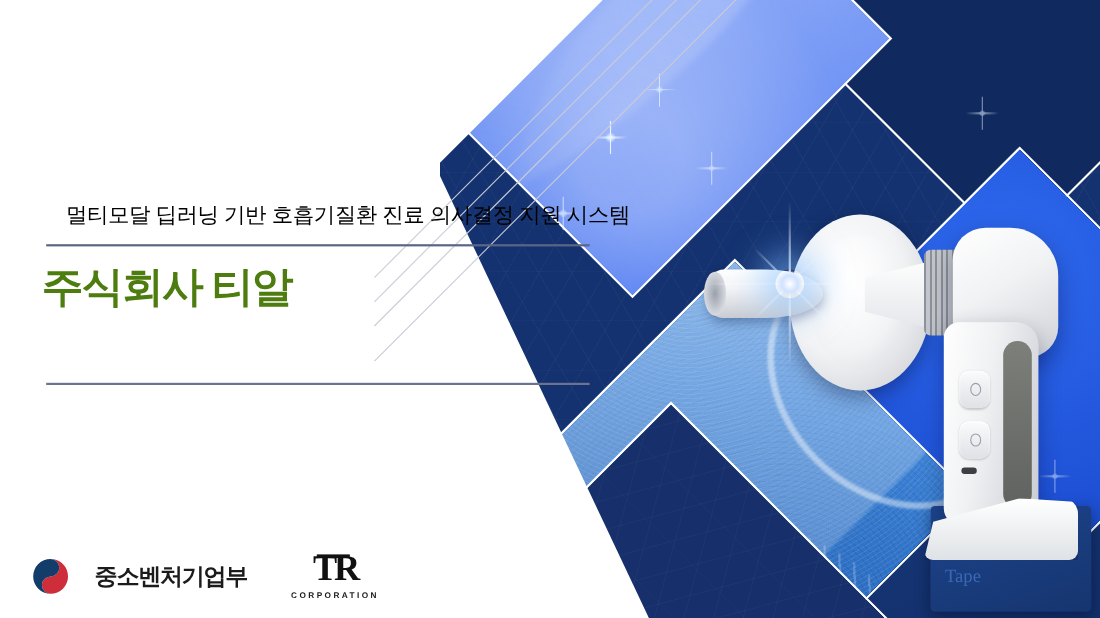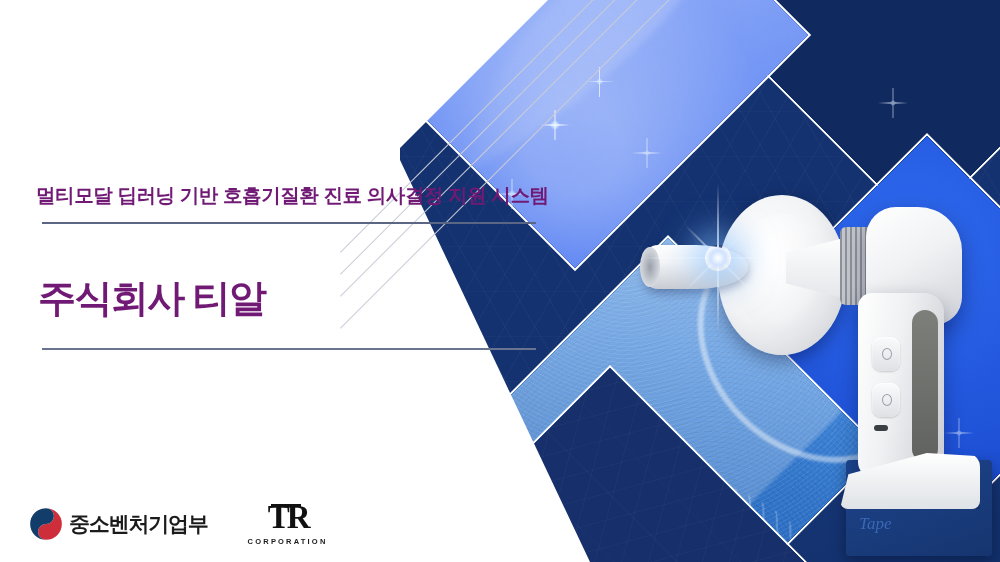--- a/index.html
+++ b/index.html
@@ -305,8 +305,8 @@
     position:absolute;left:0;top:0;width:600px;height:562px;
   }
   .subtitle{
-    position:absolute;left:36px;top:182px;
-    font-size:19.5px;font-weight:700;color:#701a75;
+    position:absolute;left:60px;top:182px;
+    font-size:19.5px;font-weight:400;color:#000000;
     letter-spacing:-.4px;white-space:nowrap;
   }
   .rule{

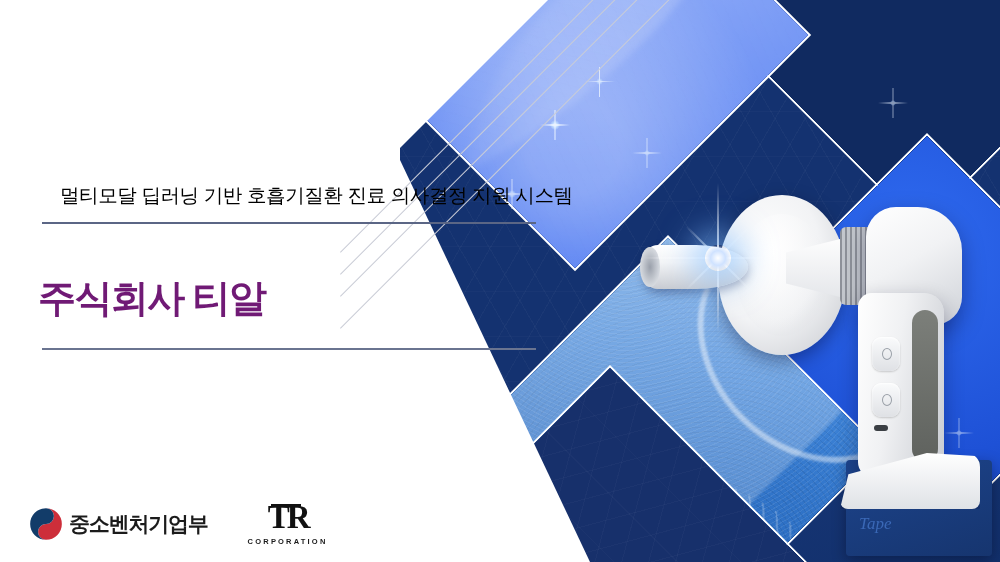--- a/index.html
+++ b/index.html
@@ -318,8 +318,8 @@
   .rule.bot{top:348px;background:#6a7490;}
   .title{
     position:absolute;left:38px;
-    font-size:38px;font-weight:800;color:#701a75;
-    letter-spacing:-1.6px;white-space:nowrap;line-height:1.2;margin-top:36px;
+    font-size:38px;font-weight:800;color:#4d7c0f;
+    letter-spacing:-1.6px;white-space:nowrap;line-height:1.2;
   }
   .title.l1{top:240px;}
   .title.l2{top:288px;}

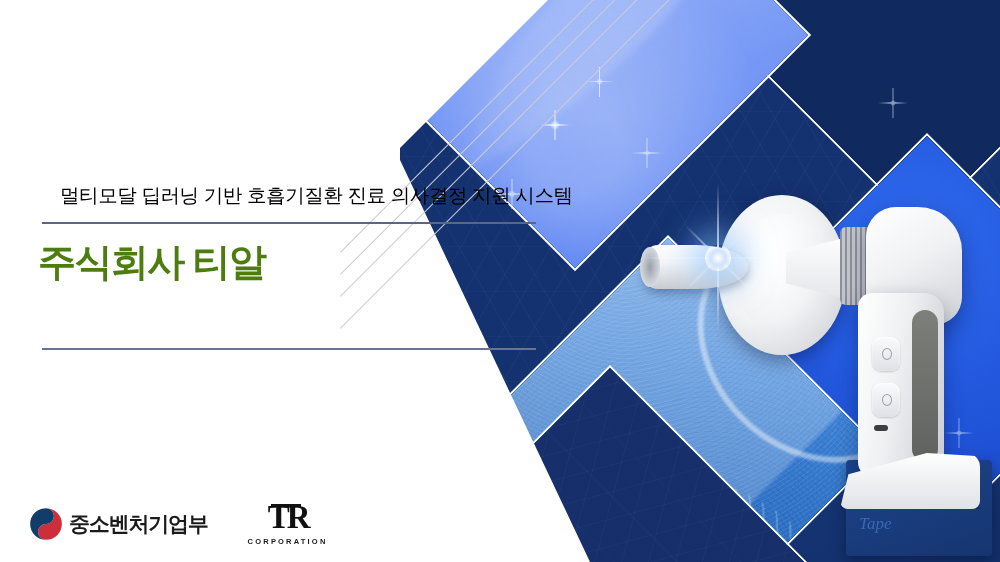--- a/index.html
+++ b/index.html
@@ -329,7 +329,7 @@
     position:absolute;left:28px;top:498px;height:52px;
     display:flex;align-items:center;gap:22px;
   }
-  .gov{display:flex;align-items:center;gap:5px;}
+  .gov{display:flex;align-items:center;gap:22px;}
   .taeguk{
     position:relative;width:36px;height:36px;flex:0 0 auto;
   }

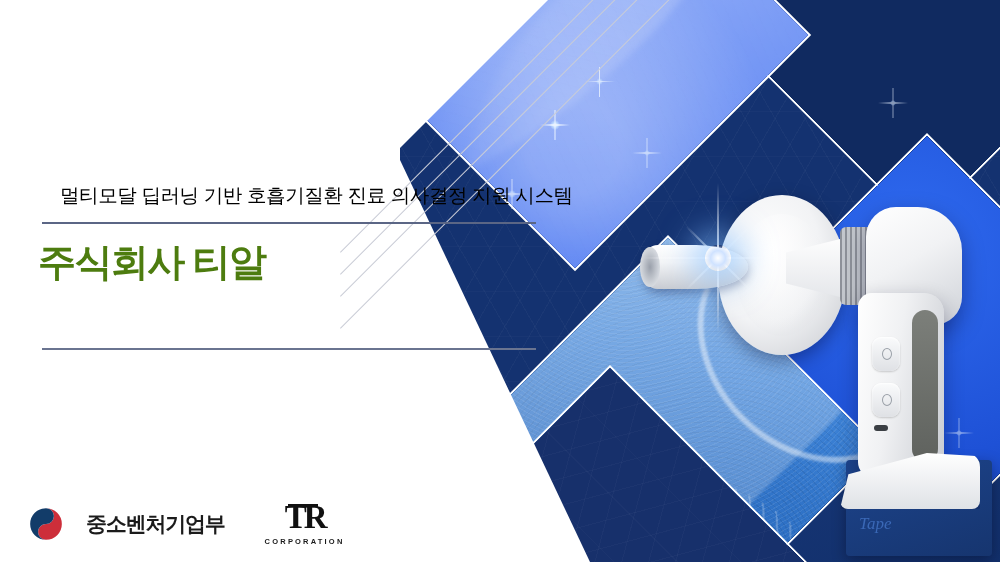--- a/index.html
+++ b/index.html
@@ -23,7 +23,6 @@
     top:0;left:400px;
     width:600px;height:562px;
     overflow:hidden;
-    font-style:italic;
   }
   
   .navy-base{

